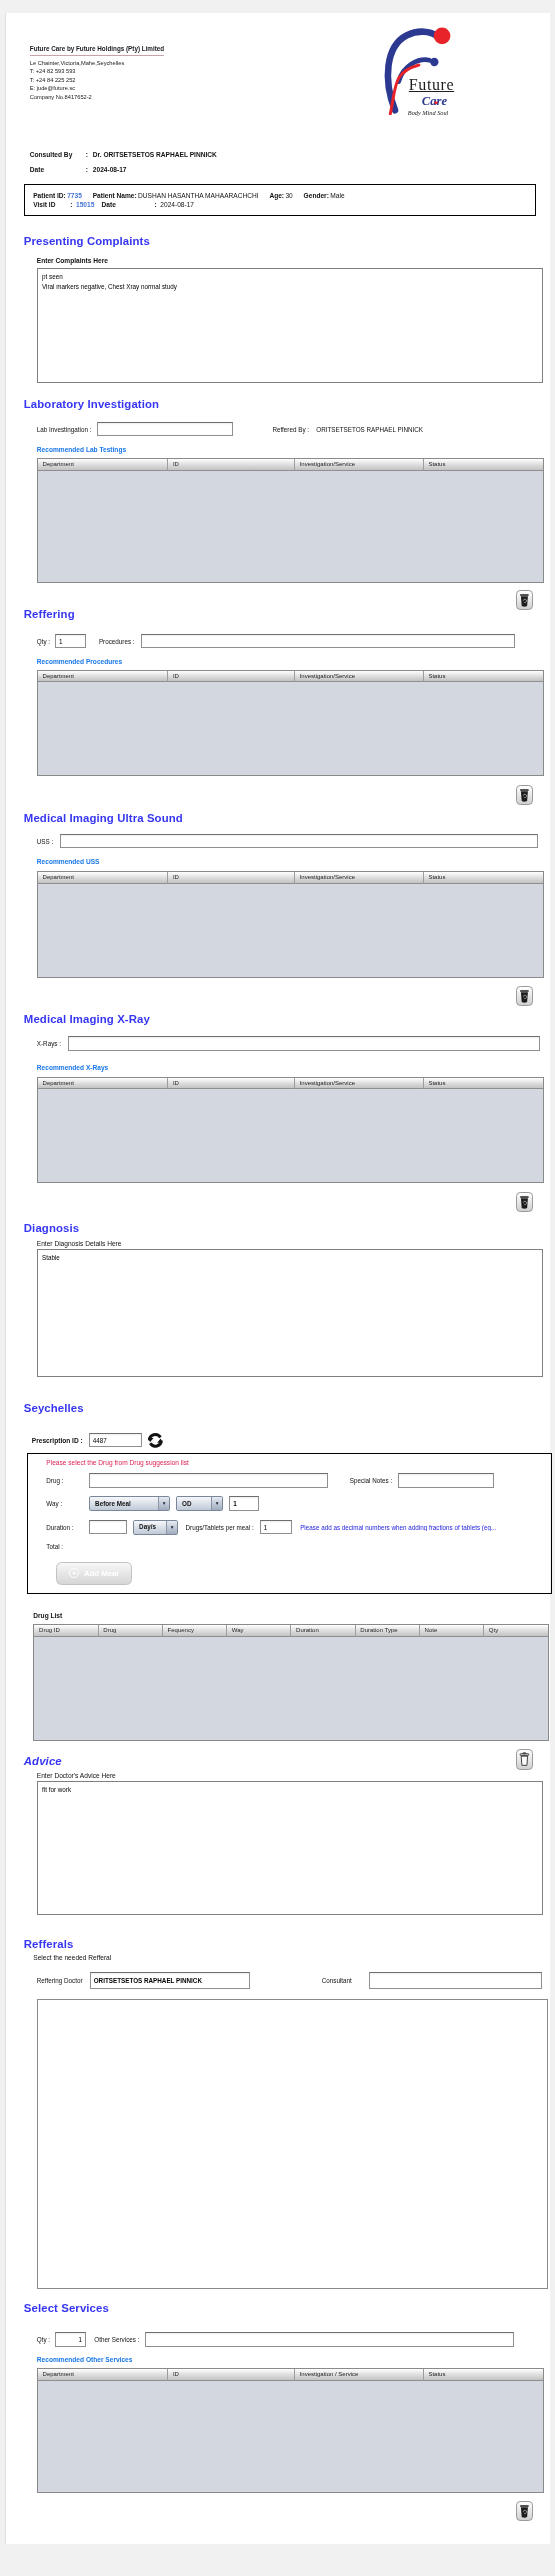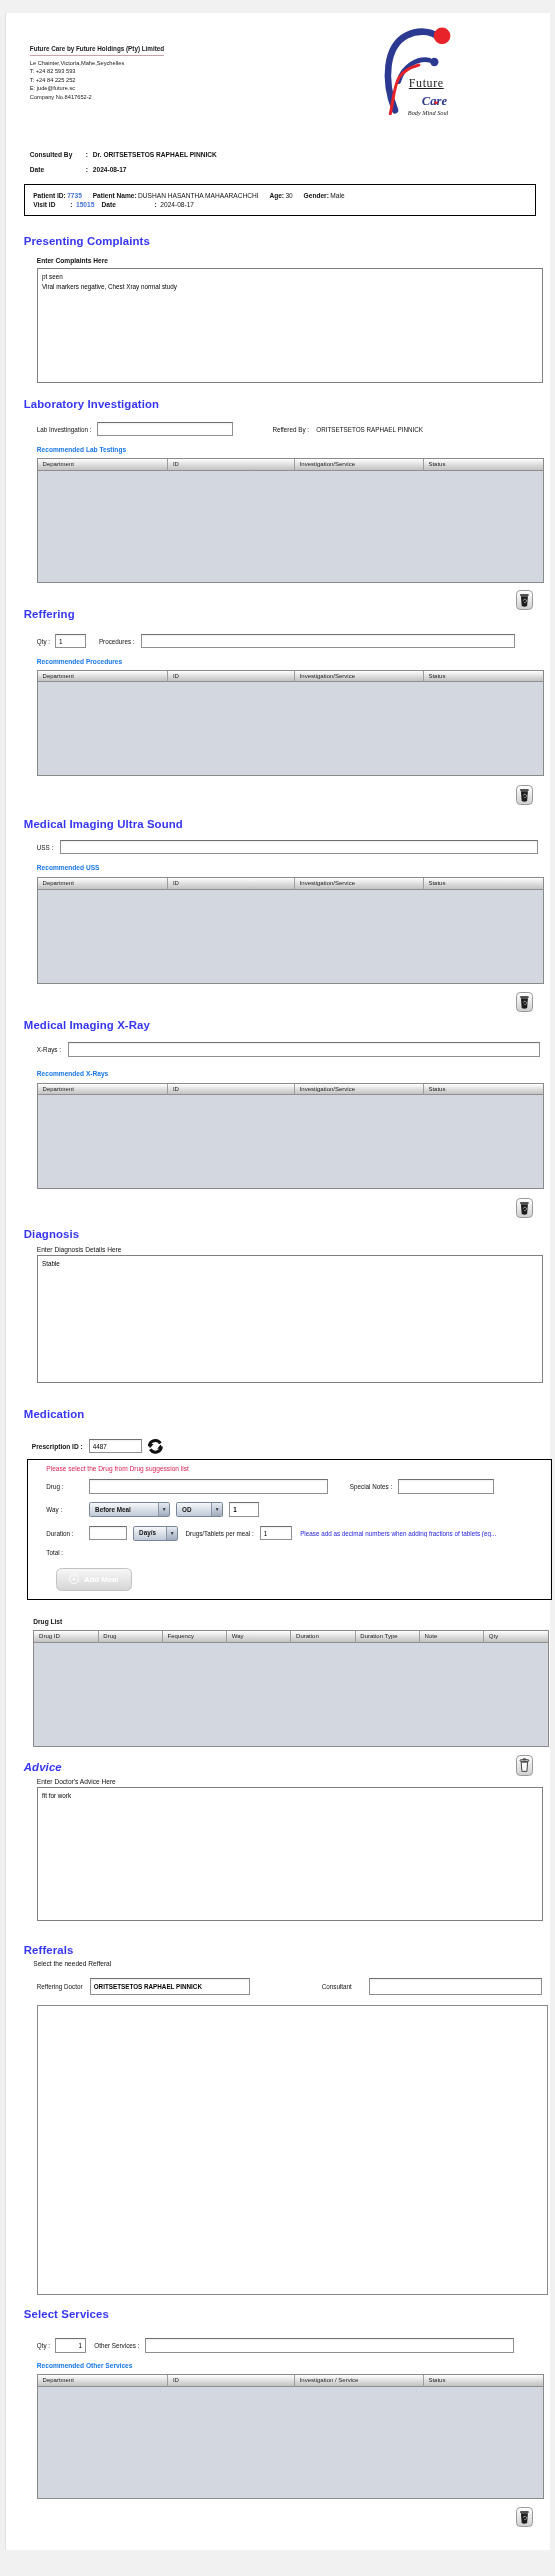--- a/index.html
+++ b/index.html
@@ -25,7 +25,7 @@
   .company-block{padding:31px 0 0 24px; font-size:5.7px; line-height:1.5; color:#1a1a1a;}
   .company-name{font-size:6.3px; font-weight:bold; padding-bottom:1.8px; border-bottom:1.2px solid #c9a2a8; display:inline-block; margin-bottom:2.4px;}
   .logo{position:absolute; left:366px; top:2.4px; width:108px; height:100px;}
-  .logo .word-future{position:absolute; left:37px; top:61px; font-family:"Liberation Serif", serif; font-size:12px; color:#1f1f1f; letter-spacing:0.6px;text-decoration:underline;}
+  .logo .word-future{position:absolute; left:37px; top:61px; font-family:"Liberation Serif", serif; font-size:16px; color:#1f1f1f; letter-spacing:0.6px;text-decoration:underline;}
   .logo .word-care{position:absolute; left:50px; top:79px; font-family:"Liberation Serif", serif; font-style:italic; font-weight:bold; font-size:12.6px; color:#2b3990;}
   .logo .tagline{position:absolute; left:36px; top:94px; font-family:"Liberation Serif", serif; font-style:italic; font-size:6.3px; color:#222;}
   .logo .heart{position:absolute; left:62px; top:85px; width:4.8px; height:4.8px; color:#e8232a; font-size:5.4px;}

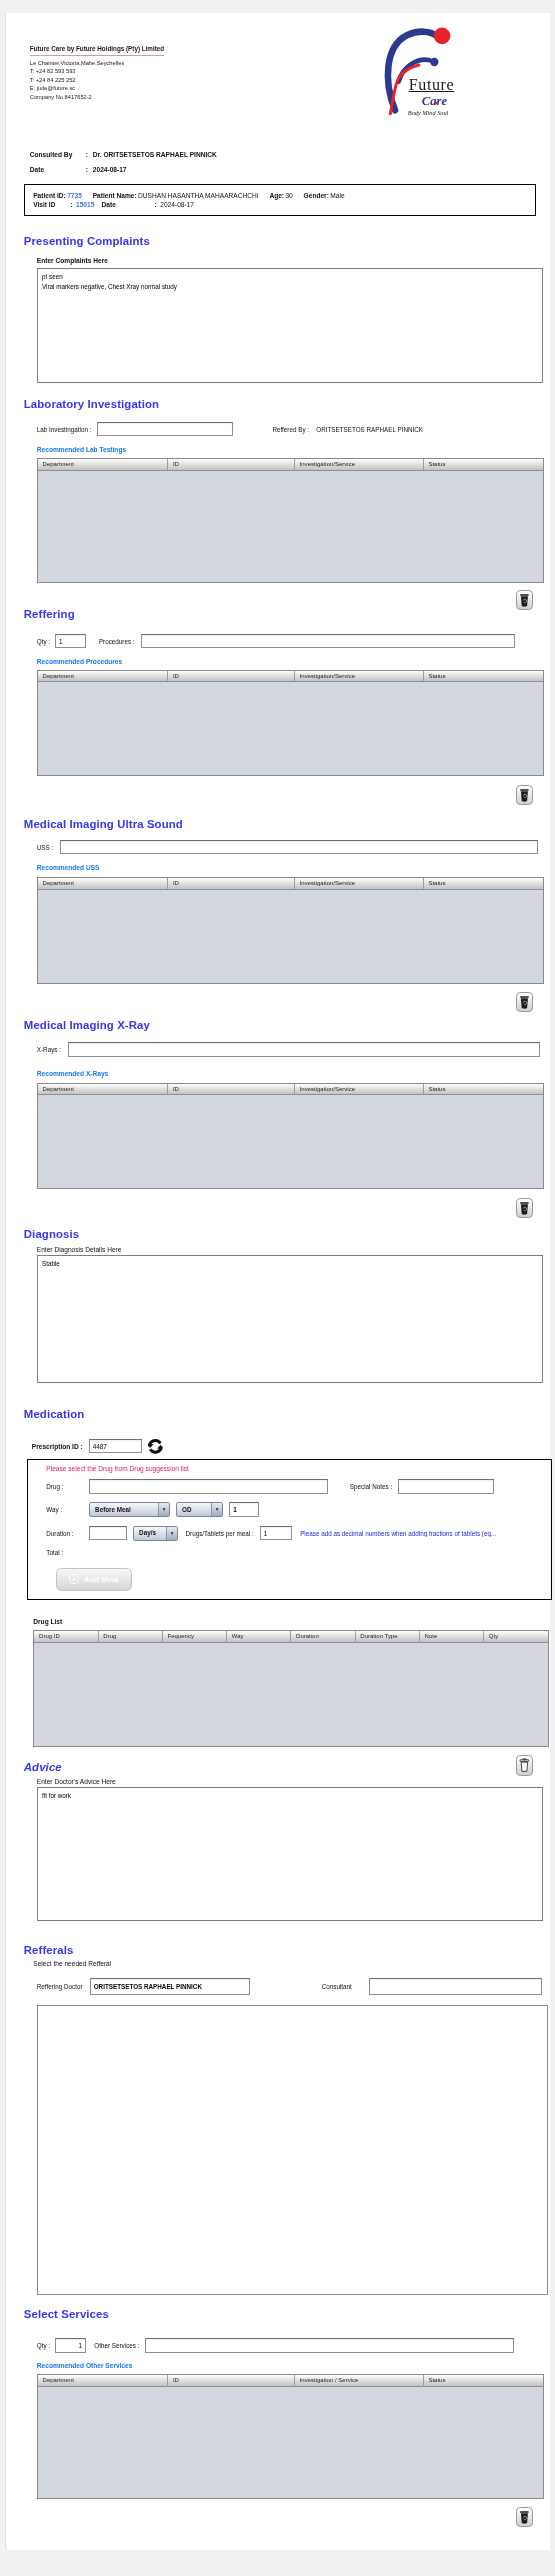--- a/index.html
+++ b/index.html
@@ -213,7 +213,7 @@
     </button>
   </div>
 
-  <div class="section-title" style="margin-top:12px;">Medical Imaging Ultra Sound</div>
+  <div class="section-title" style="margin-top:6px;">Medical Imaging Ultra Sound</div>
   <div class="form-row" style="margin-top:9.6px;">
     <span>USS :</span>
     <input class="txt-input" style="width: 478px; margin-left: 7.2px;">

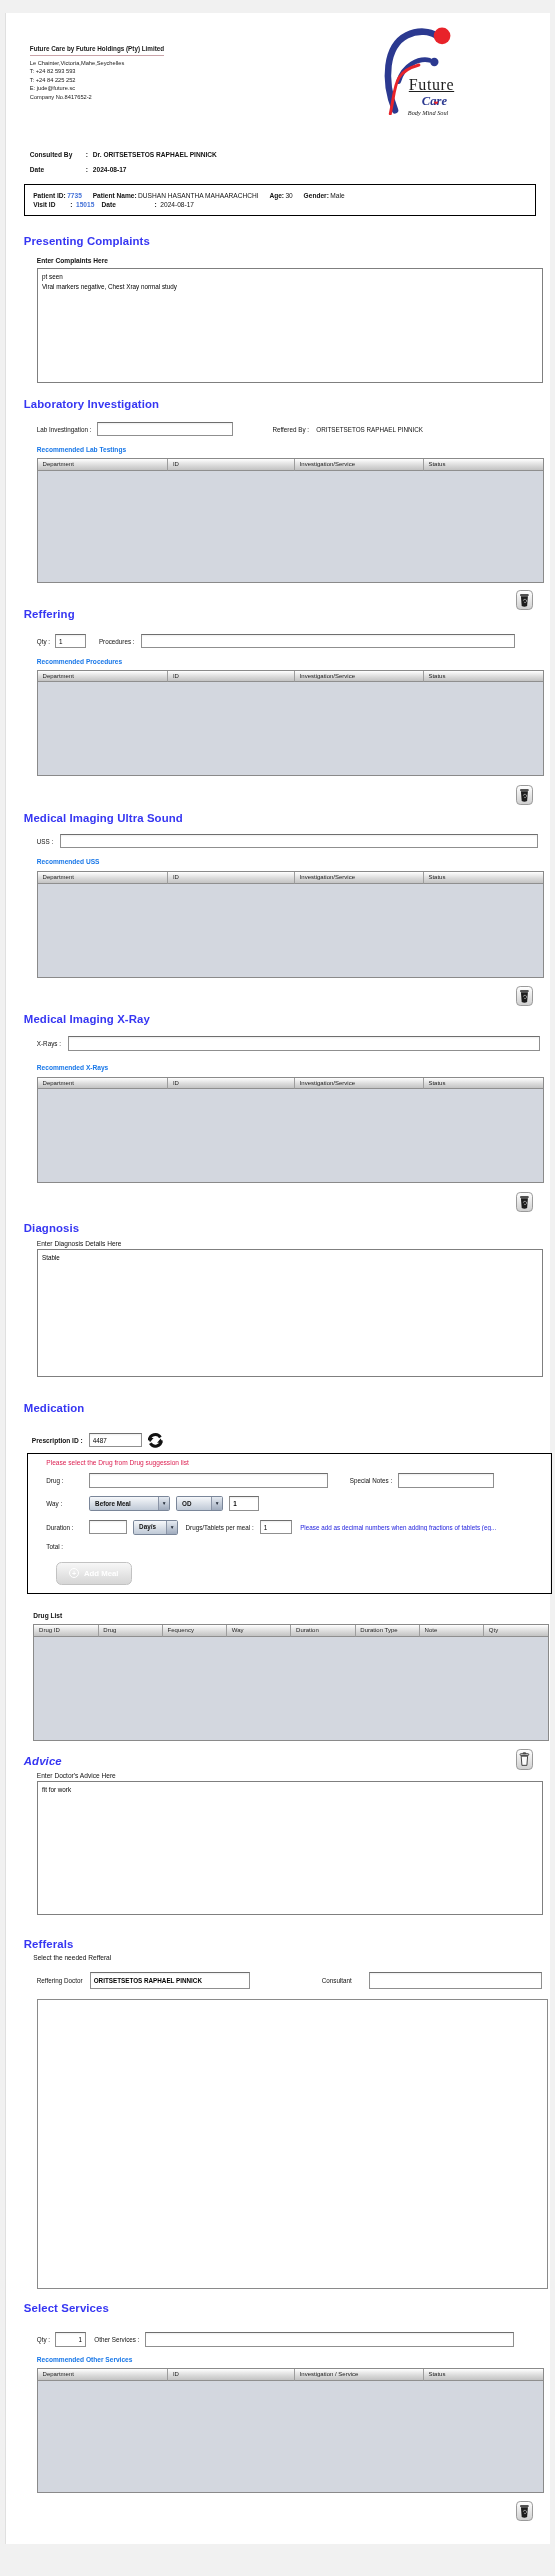--- a/index.html
+++ b/index.html
@@ -267,7 +267,7 @@
   <div class="sub-label" style="margin-top:6px; font-weight:normal;">Enter Diagnosis Details Here</div>
   <textarea class="big-textarea" style="margin-top: 2.4px; height: 128px;">Stable</textarea>
 
-  <div class="section-title" style="margin-top:25px;">Medication</div>
+  <div class="section-title" style="margin-top:25px;">Seychelles</div>
   <div class="rx-row" style="margin-top:18px;">
     <span class="rx-lbl">Prescription ID :</span>
     <input class="txt-input" style="width: 53px; margin-left: 6px;" value="4487">

